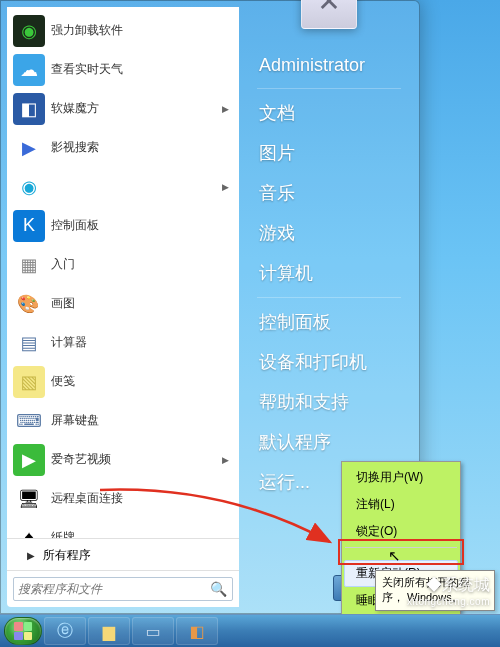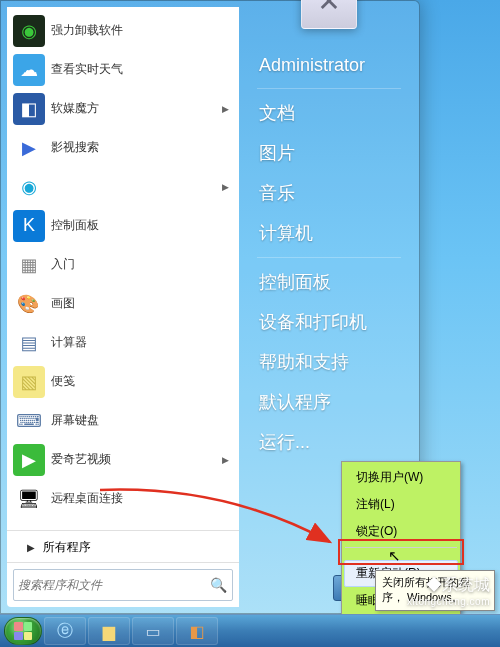--- a/index.html
+++ b/index.html
@@ -128,6 +128,7 @@
         <div class="r-item">文档</div>
         <div class="r-item">图片</div>
         <div class="r-item">音乐</div>
+        <div class="r-item">游戏</div>
         <div class="r-item">计算机</div>
       </div>
     <div class="r-sep"></div>

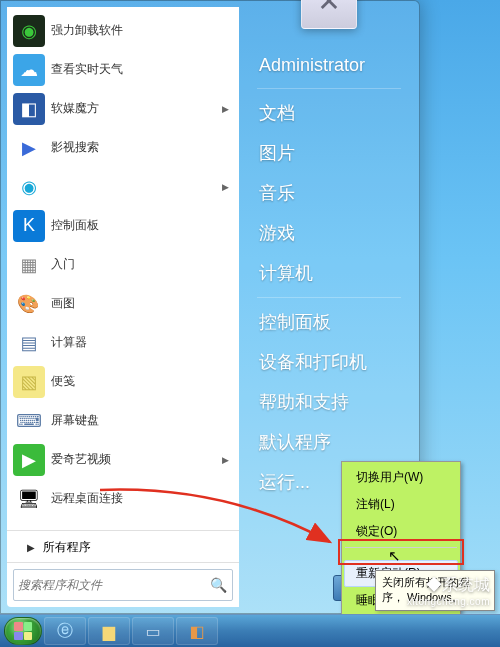--- a/index.html
+++ b/index.html
@@ -15,7 +15,7 @@
 .all-programs .triangle-right{color:#333;font-size:10px;margin:0 8px 0 14px;}
 .all-programs span.lbl{font-size:12px;}
 .search-row{padding:6px;border-top:1px solid #e0e0e0;}
-.search-box{width:100%;height:32px;border:1px solid #b8c8d8;border-radius:2px;display:flex;align-items:center;padding:0 4px;background:#fff;}
+.search-box{width:100%;height:24px;border:1px solid #b8c8d8;border-radius:2px;display:flex;align-items:center;padding:0 4px;background:#fff;}
 .search-input{flex:1;border:none;outline:none;font-style:italic;color:#888;font-size:12px;}
 .search-icon{color:#3b6ea5;font-size:14px;}
 .right-panel{flex:1;padding:10px 0;display:flex;flex-direction:column;align-items:stretch;position:relative;}

